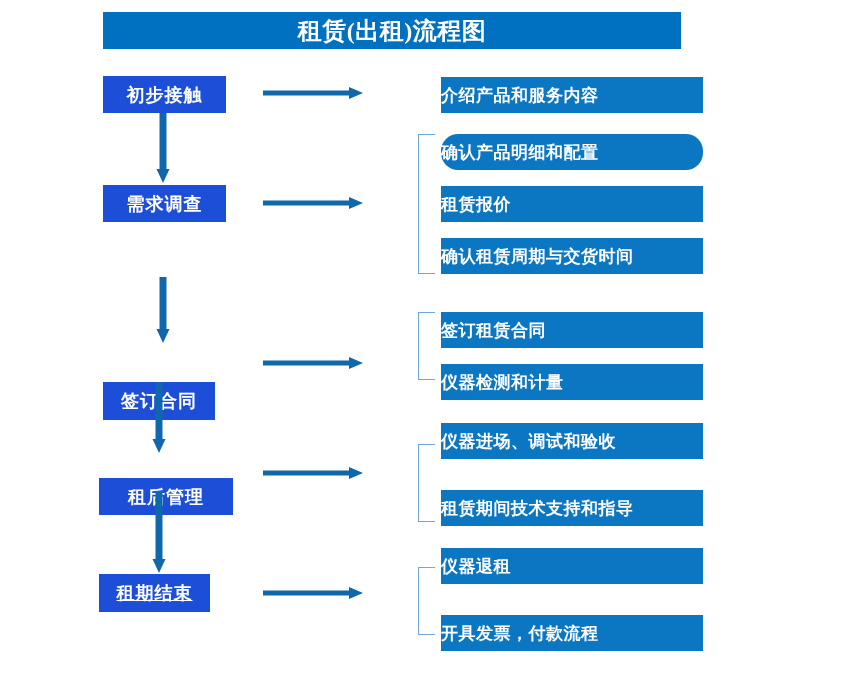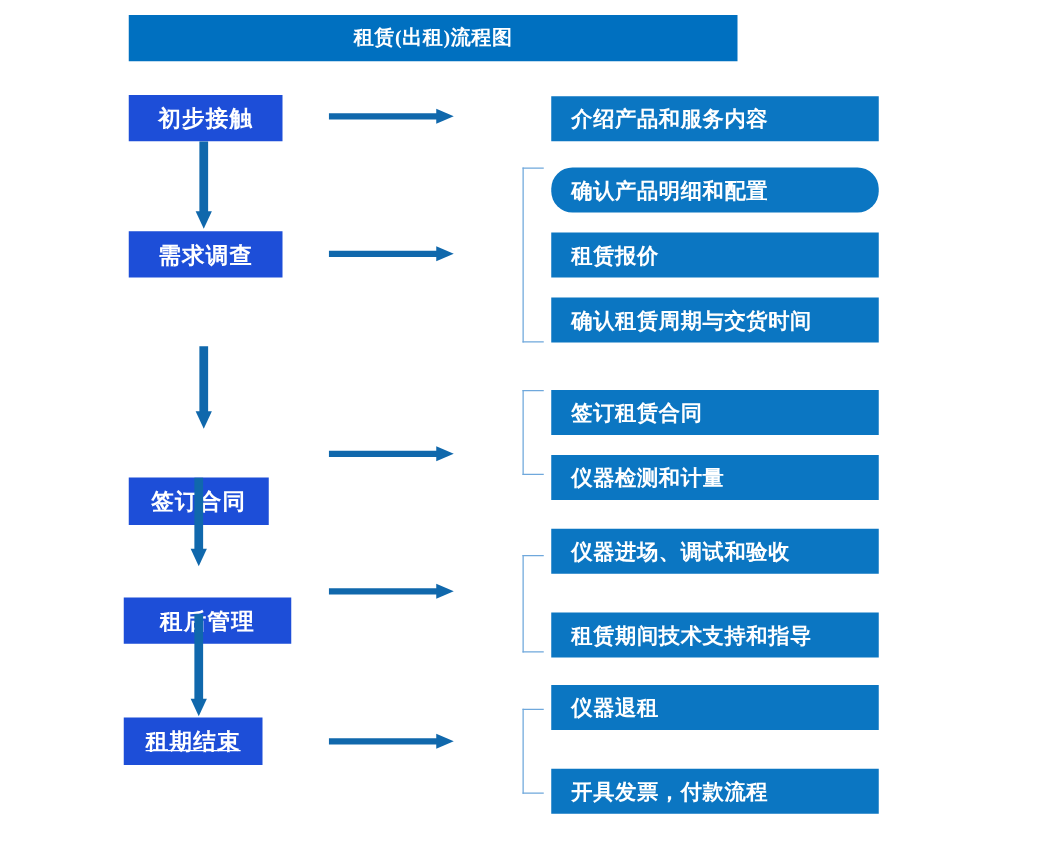--- a/index.html
+++ b/index.html
@@ -19,11 +19,11 @@
     position: absolute;
     left: 103px;
     top: 12px;
-    width: 487px;
+    width: 578px;
     height: 37px;
     background: #0070c0;
     color: #ffffff;
-    font-size: 16px;
+    font-size: 24px;
     font-weight: bold;
     display: flex;
     align-items: center;

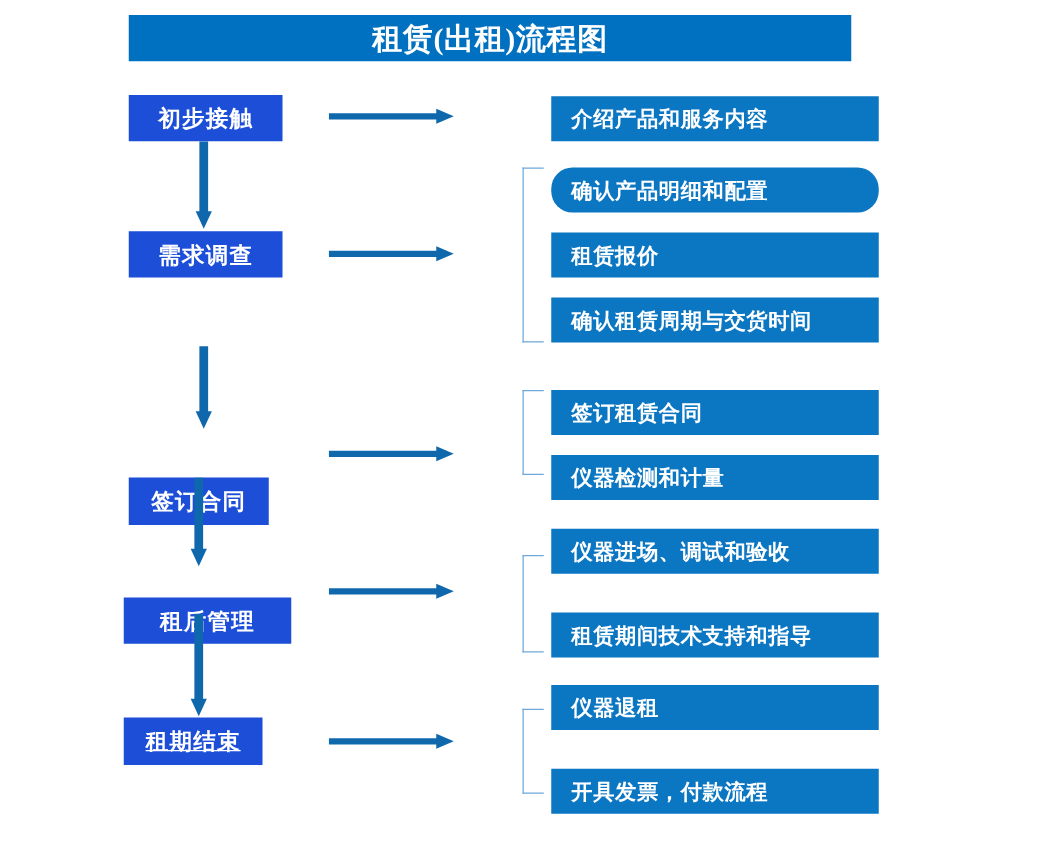--- a/index.html
+++ b/index.html
@@ -52,7 +52,6 @@
     font-weight: bold;
     display: flex;
     align-items: center;
-    padding-left: 16px;
     box-sizing: border-box;
     letter-spacing: 0.5px;
   }

